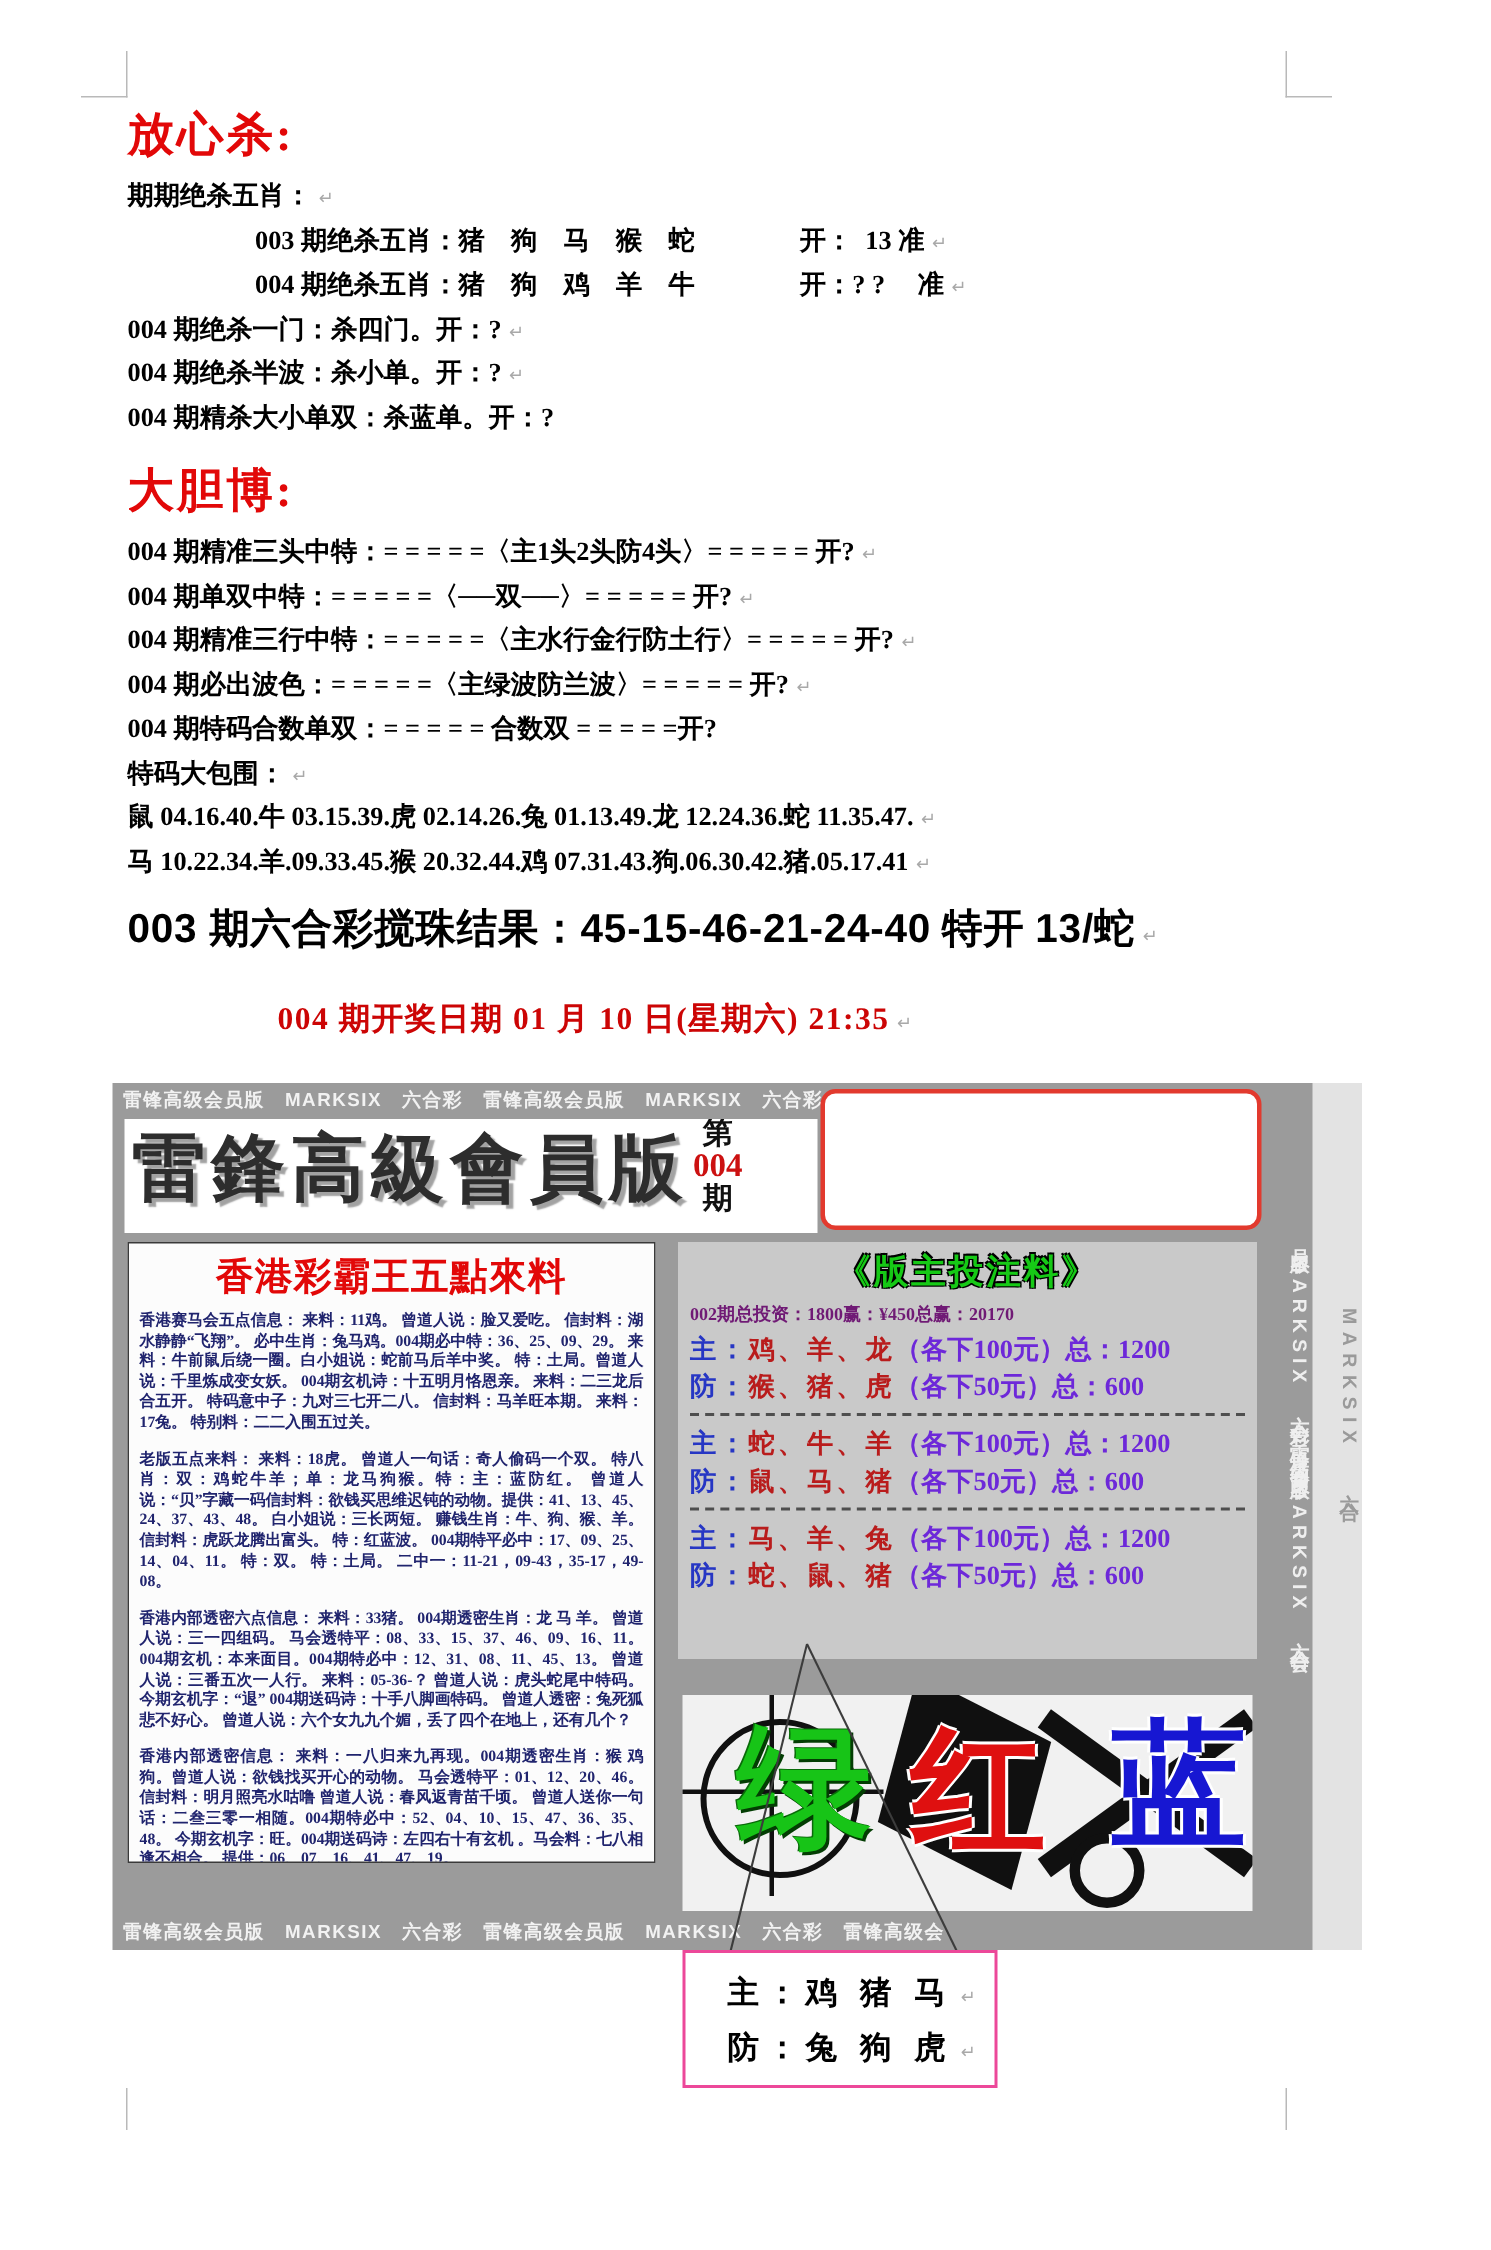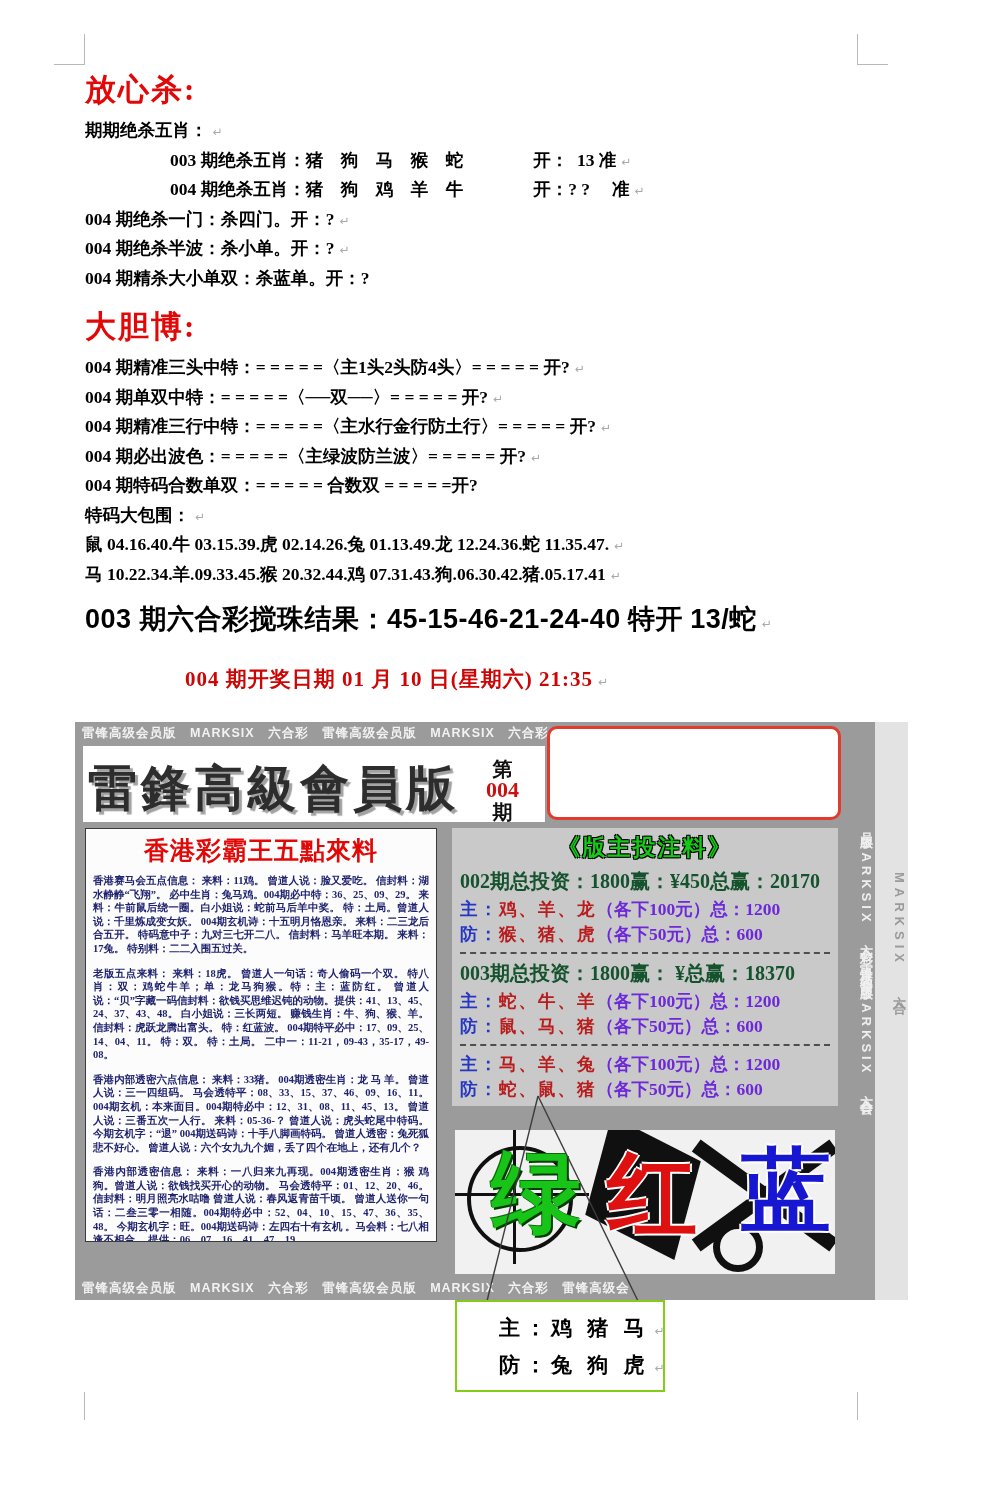--- a/index.html
+++ b/index.html
@@ -27,7 +27,7 @@
   .strip{position:absolute;color:#f2f2f2;font-weight:bold;font-size:12.5px;letter-spacing:1px;white-space:nowrap;overflow:hidden;}
   .strip-top{left:7px;top:3px;width:540px;}
   .strip-bottom{left:7px;bottom:3px;width:755px;}
-  .headband{position:absolute;left:8px;top:24px;width:462px;height:76px;background:#ffffff;display:flex;align-items:flex-end;overflow:hidden;gap:24px;}
+  .headband{position:absolute;left:8px;top:24px;width:462px;height:76px;background:#ffffff;display:flex;align-items:flex-start;overflow:hidden;}
   .sheet-title{font-family:"Liberation Serif","DejaVu Serif",serif;font-size:49px;font-weight:bold;color:#2d2d2d;
                text-shadow:3px 3px 1px #a2a2a2;letter-spacing:4px;padding-left:5px;white-space:nowrap;}
   .issue{display:flex;flex-direction:column;align-items:center;line-height:1.02;font-weight:bold;

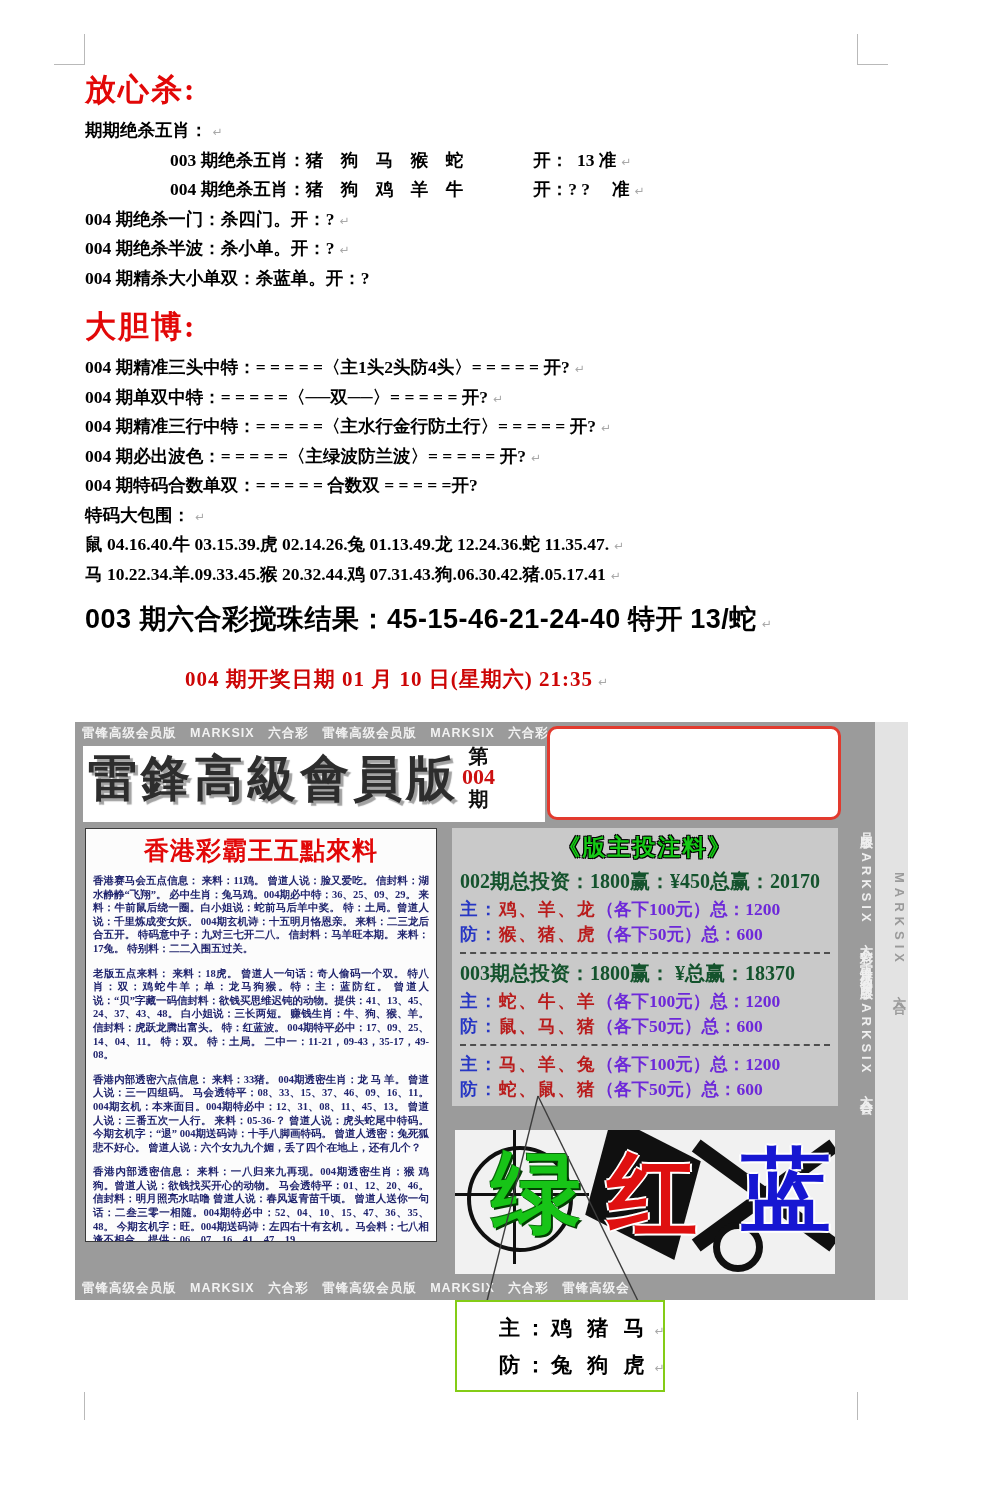--- a/index.html
+++ b/index.html
@@ -49,7 +49,7 @@
   .rp-title{color:#16c916;font-family:"Liberation Serif","DejaVu Serif",serif;font-size:23px;font-weight:bold;text-align:center;
             letter-spacing:2px;margin:1px 0 5px 0;
             text-shadow:-1px -1px 0 #000,1px -1px 0 #000,-1px 1px 0 #000,1px 1px 0 #000;}
-  .blk-h{color:#14532d;font-size:20px;font-weight:bold;font-family:"Liberation Serif","DejaVu Serif",serif;margin:1px 0 2px 0;white-space:nowrap;}
+  .blk-h{color:#701a75;font-size:12px;font-weight:bold;font-family:"Liberation Serif","DejaVu Serif",serif;margin:1px 0 2px 0;white-space:nowrap;}
   .blk-line{font-size:17.5px;font-weight:bold;font-family:"Liberation Serif","DejaVu Serif",serif;margin:0 0 1px 0;white-space:nowrap;}
   .lbl{color:#2636c4;letter-spacing:2px;}
   .animals{color:#b91c1c;letter-spacing:2px;}

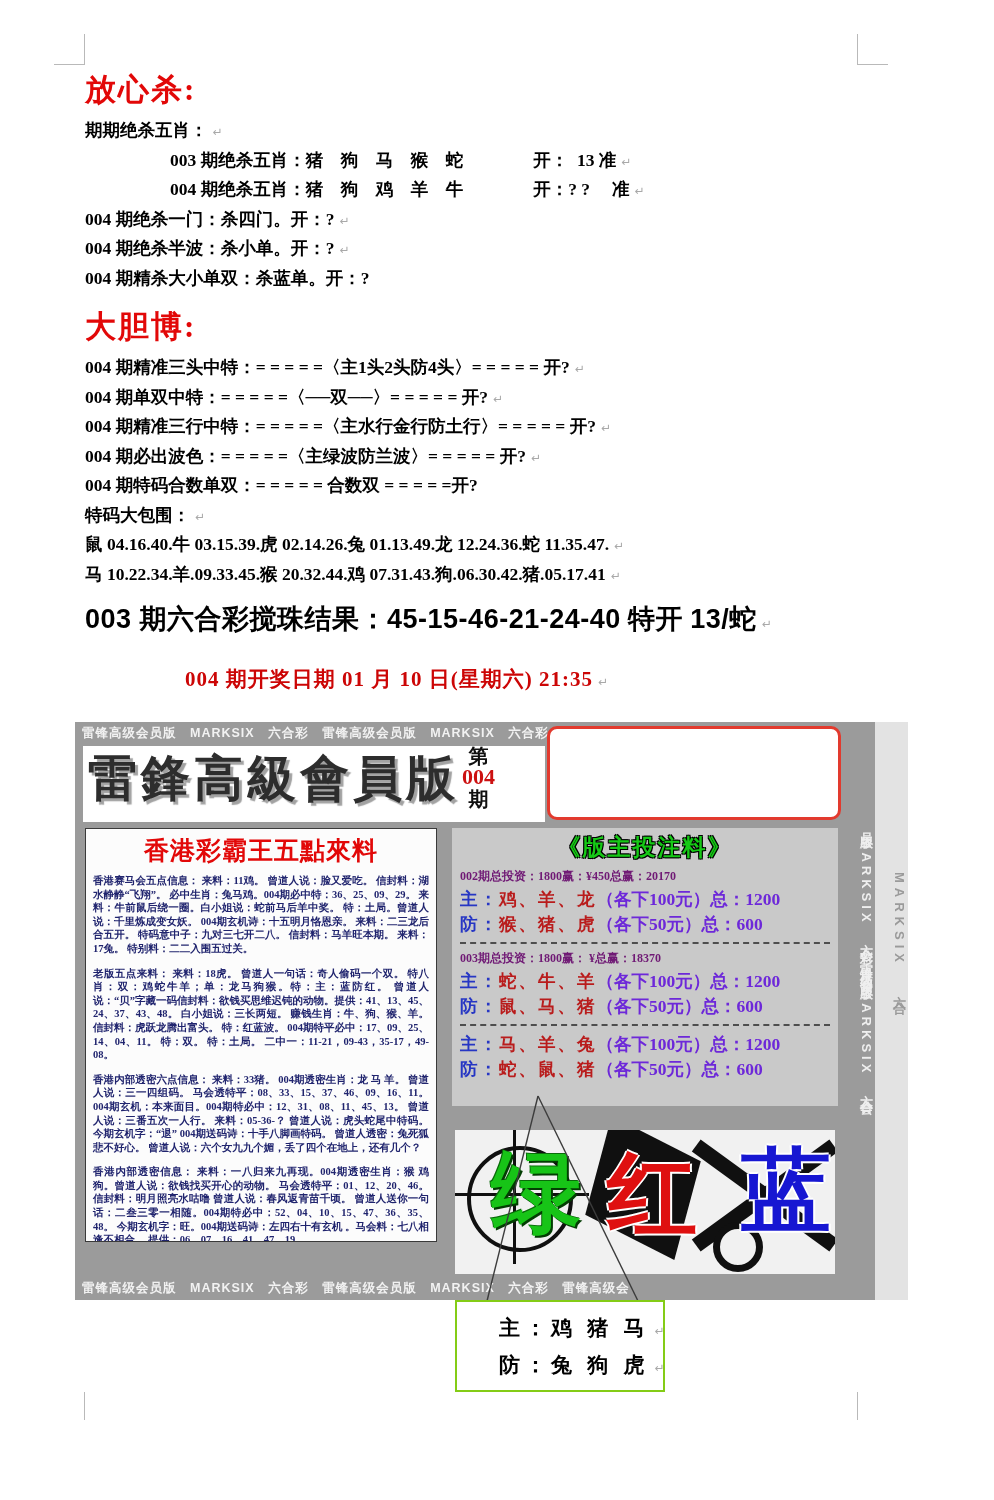--- a/index.html
+++ b/index.html
@@ -154,7 +154,6 @@
           </div>
           <div class="sep"></div>
           <div class="blk">
-            <div class="blk-h">003期总投资：1800赢： ¥总赢：18370</div>
             <div class="blk-line"><span class="lbl">主：</span><span class="animals">蛇、牛、羊</span><span class="rest">（各下100元）总：1200</span></div>
             <div class="blk-line"><span class="lbl">防：</span><span class="animals">鼠、马、猪</span><span class="rest">（各下50元）总：600</span></div>
           </div>

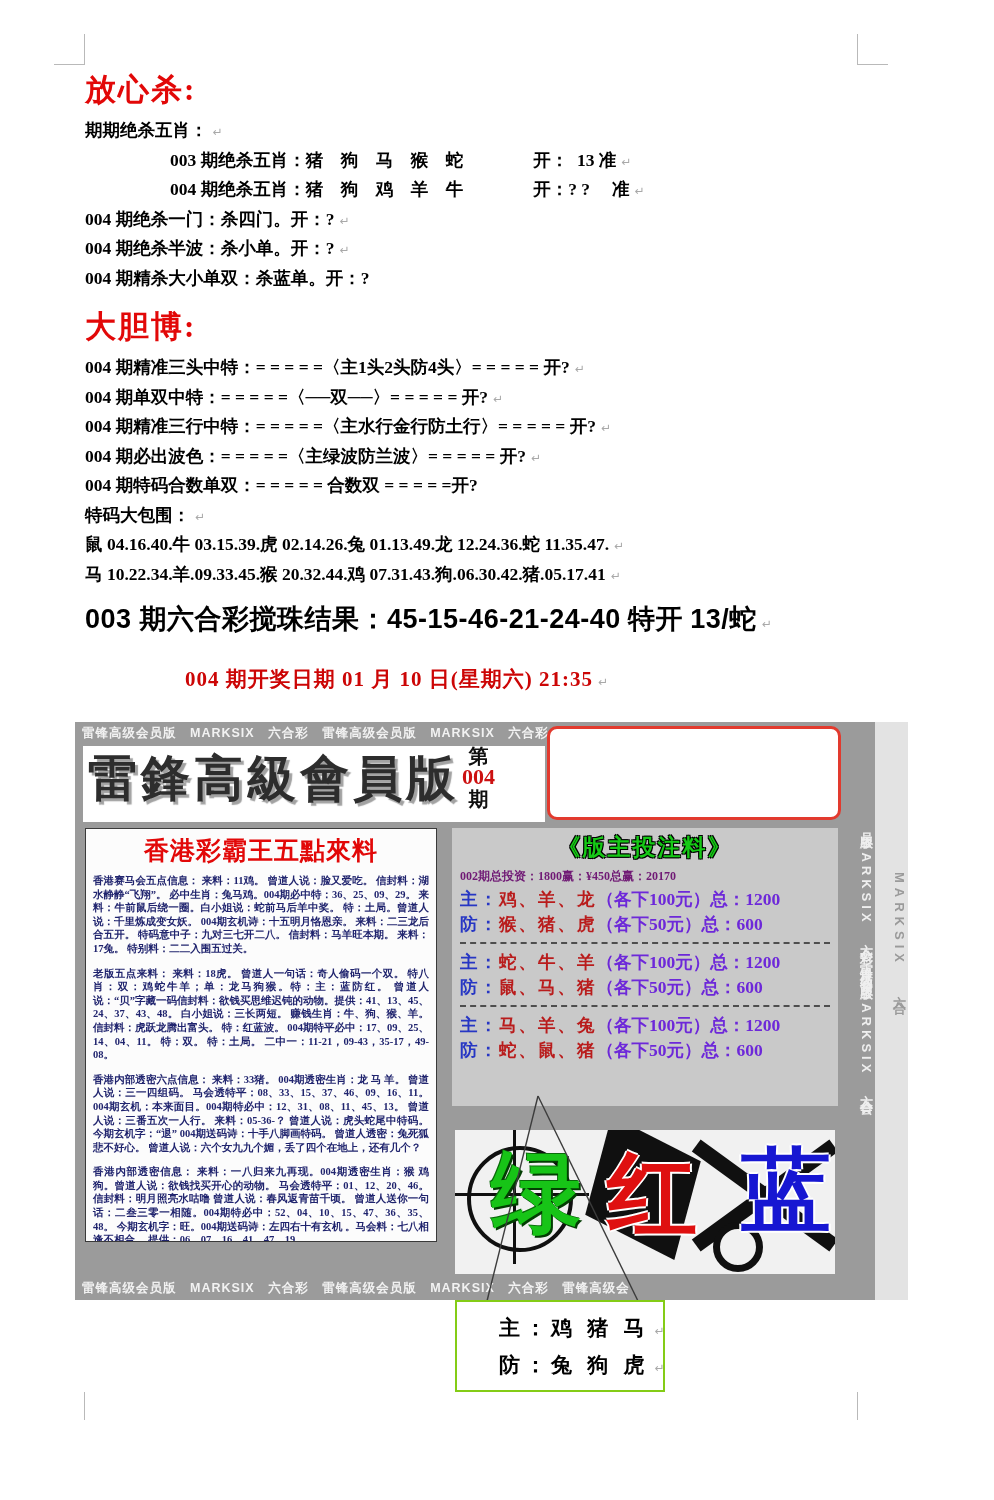--- a/index.html
+++ b/index.html
@@ -77,8 +77,8 @@
 
   
   .callout-lines{position:absolute;left:455px;top:1090px;z-index:5;}
-  .callout{position:absolute;left:455px;top:1300px;width:210px;height:92px;background:#fff;border:2px solid #84cc16;
-           box-sizing:border-box;padding:9px 0 0 42px;z-index:6;}
+  .callout{position:absolute;left:455px;top:1300px;width:210px;height:92px;background:#fff;border:2px solid #ec4899;
+           box-sizing:border-box;padding:9px 0 0 28px;z-index:6;}
   .cl{font-size:21px;font-weight:bold;color:#000;line-height:34px;letter-spacing:5px;font-family:"Liberation Serif","DejaVu Serif",serif;white-space:nowrap;}
 </style>
 </head>

